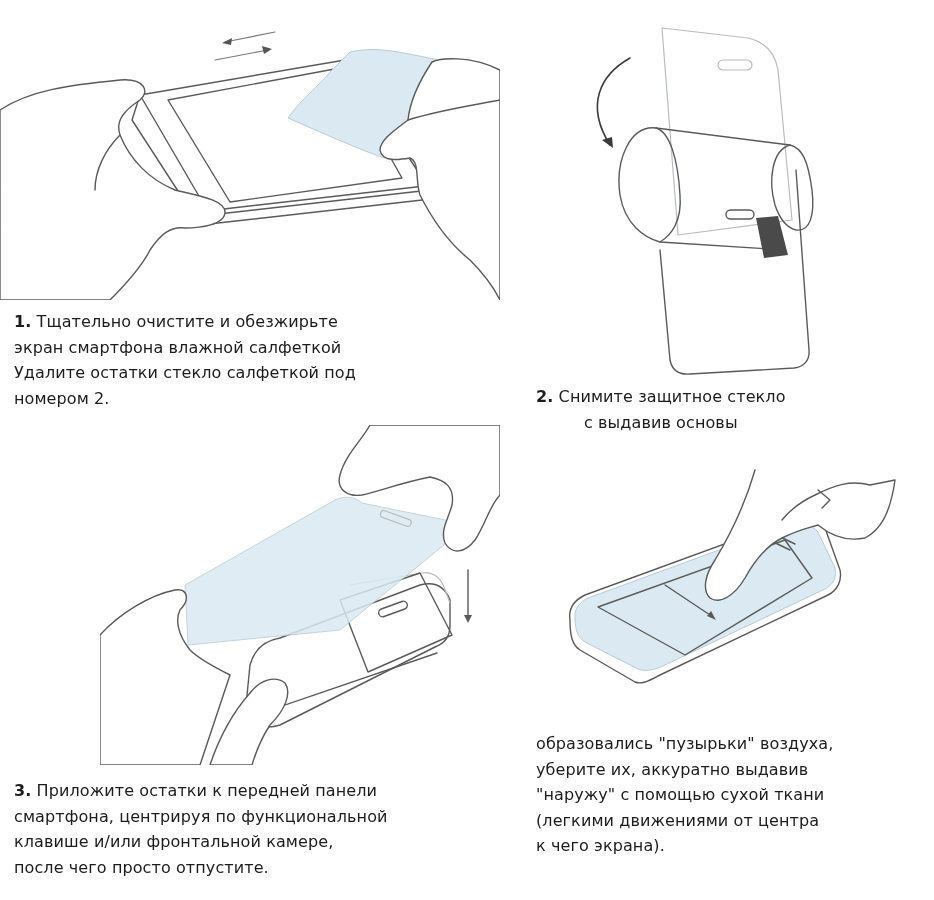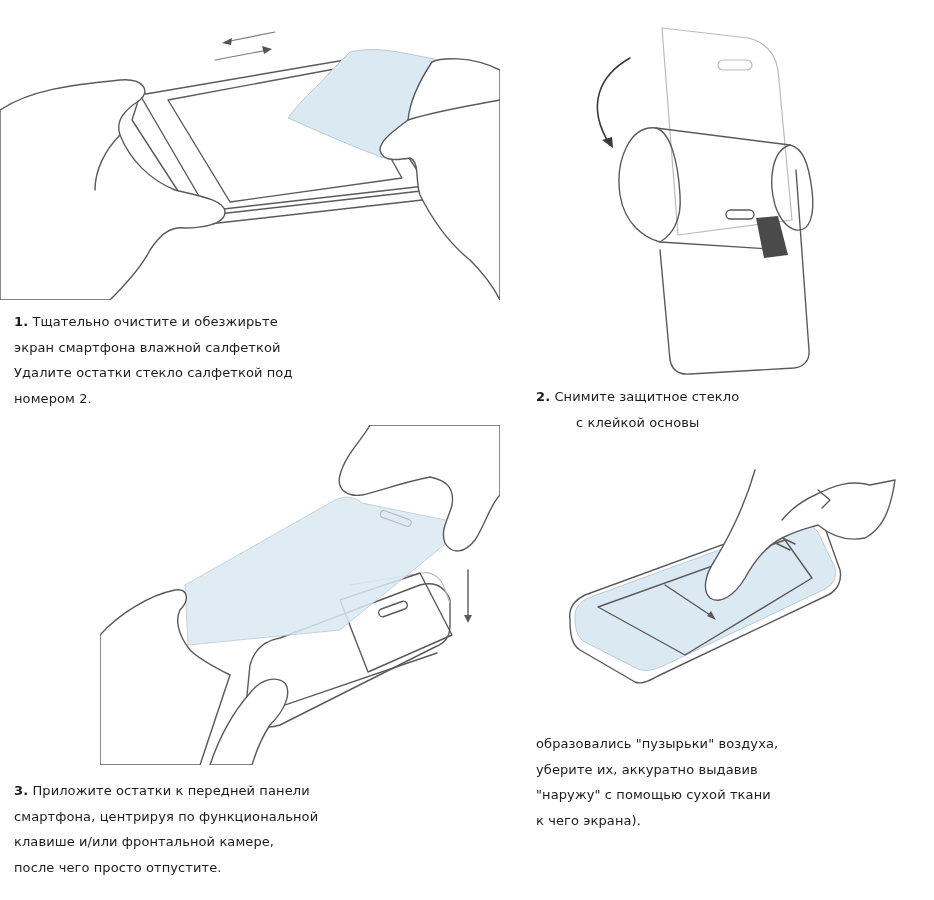--- a/index.html
+++ b/index.html
@@ -25,7 +25,7 @@
     }
     .caption {
       position: absolute;
-      font-size: 13px;
+      font-size: 16px;
       line-height: 25.5px;
       letter-spacing: 0.1px;
       color: #1c1c1c;

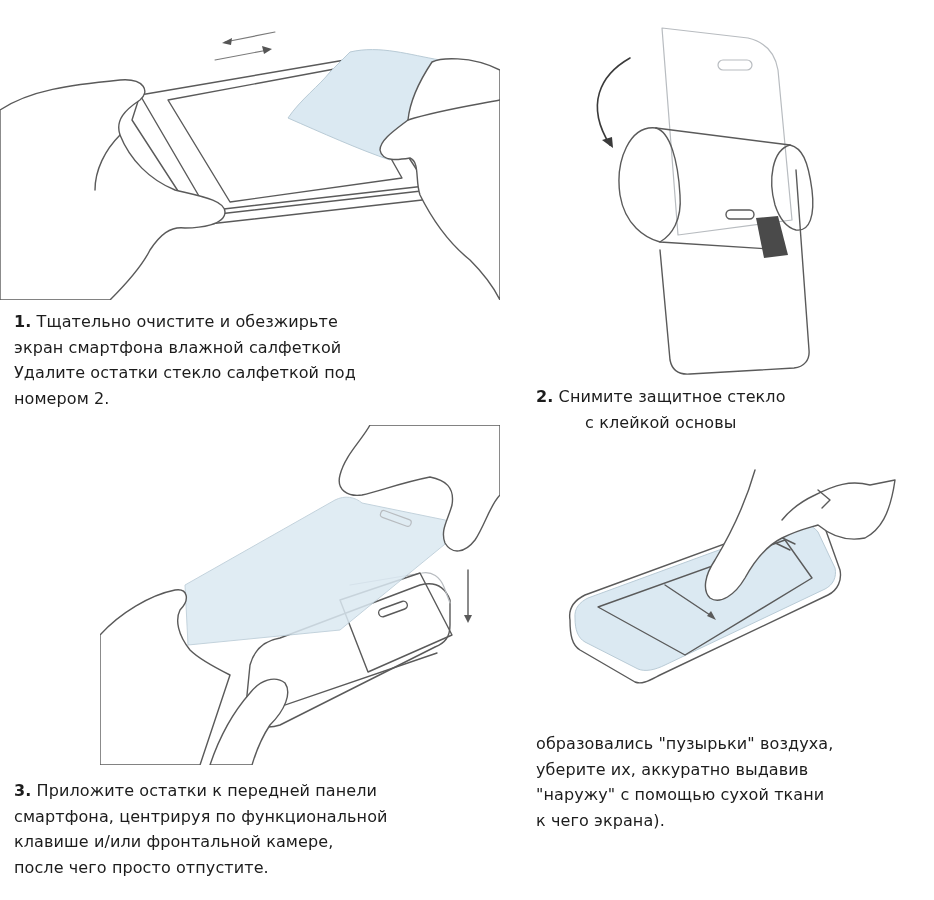--- a/index.html
+++ b/index.html
@@ -146,7 +146,7 @@
 
 <div class="caption" style="left:536px;top:384px;text-align:center;">
   <span class="line"><span class="step-num">2.</span> <span>Снимите защитное стекло</span></span>
-  <span class="line">с клейкой основы</span>
+  <span class="line">с выдавив основы</span>
 </div>
 
 <div class="caption" style="left:14px;top:778px;">

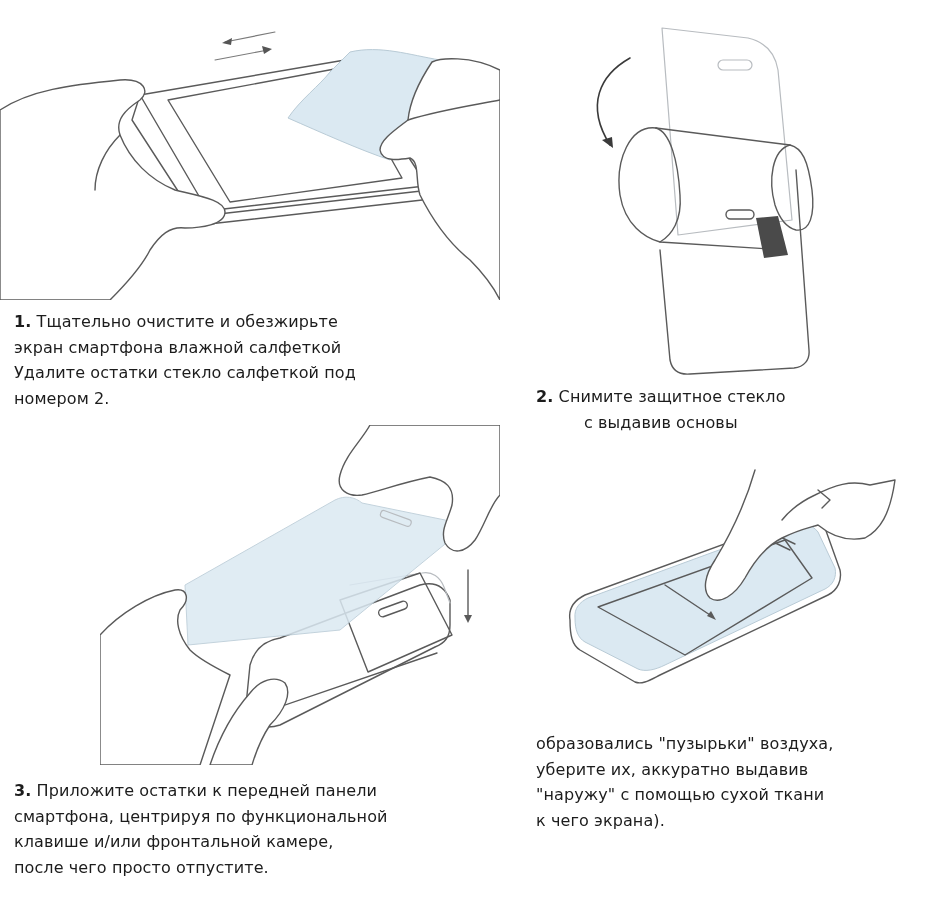--- a/index.html
+++ b/index.html
@@ -160,6 +160,7 @@
   <span class="line">образовались "пузырьки" воздуха,</span>
   <span class="line">уберите их, аккуратно выдавив</span>
   <span class="line">"наружу" с помощью сухой ткани</span>
+  <span class="line">(легкими движениями от центра</span>
   <span class="line">к чего экрана).</span>
 </div>
 

